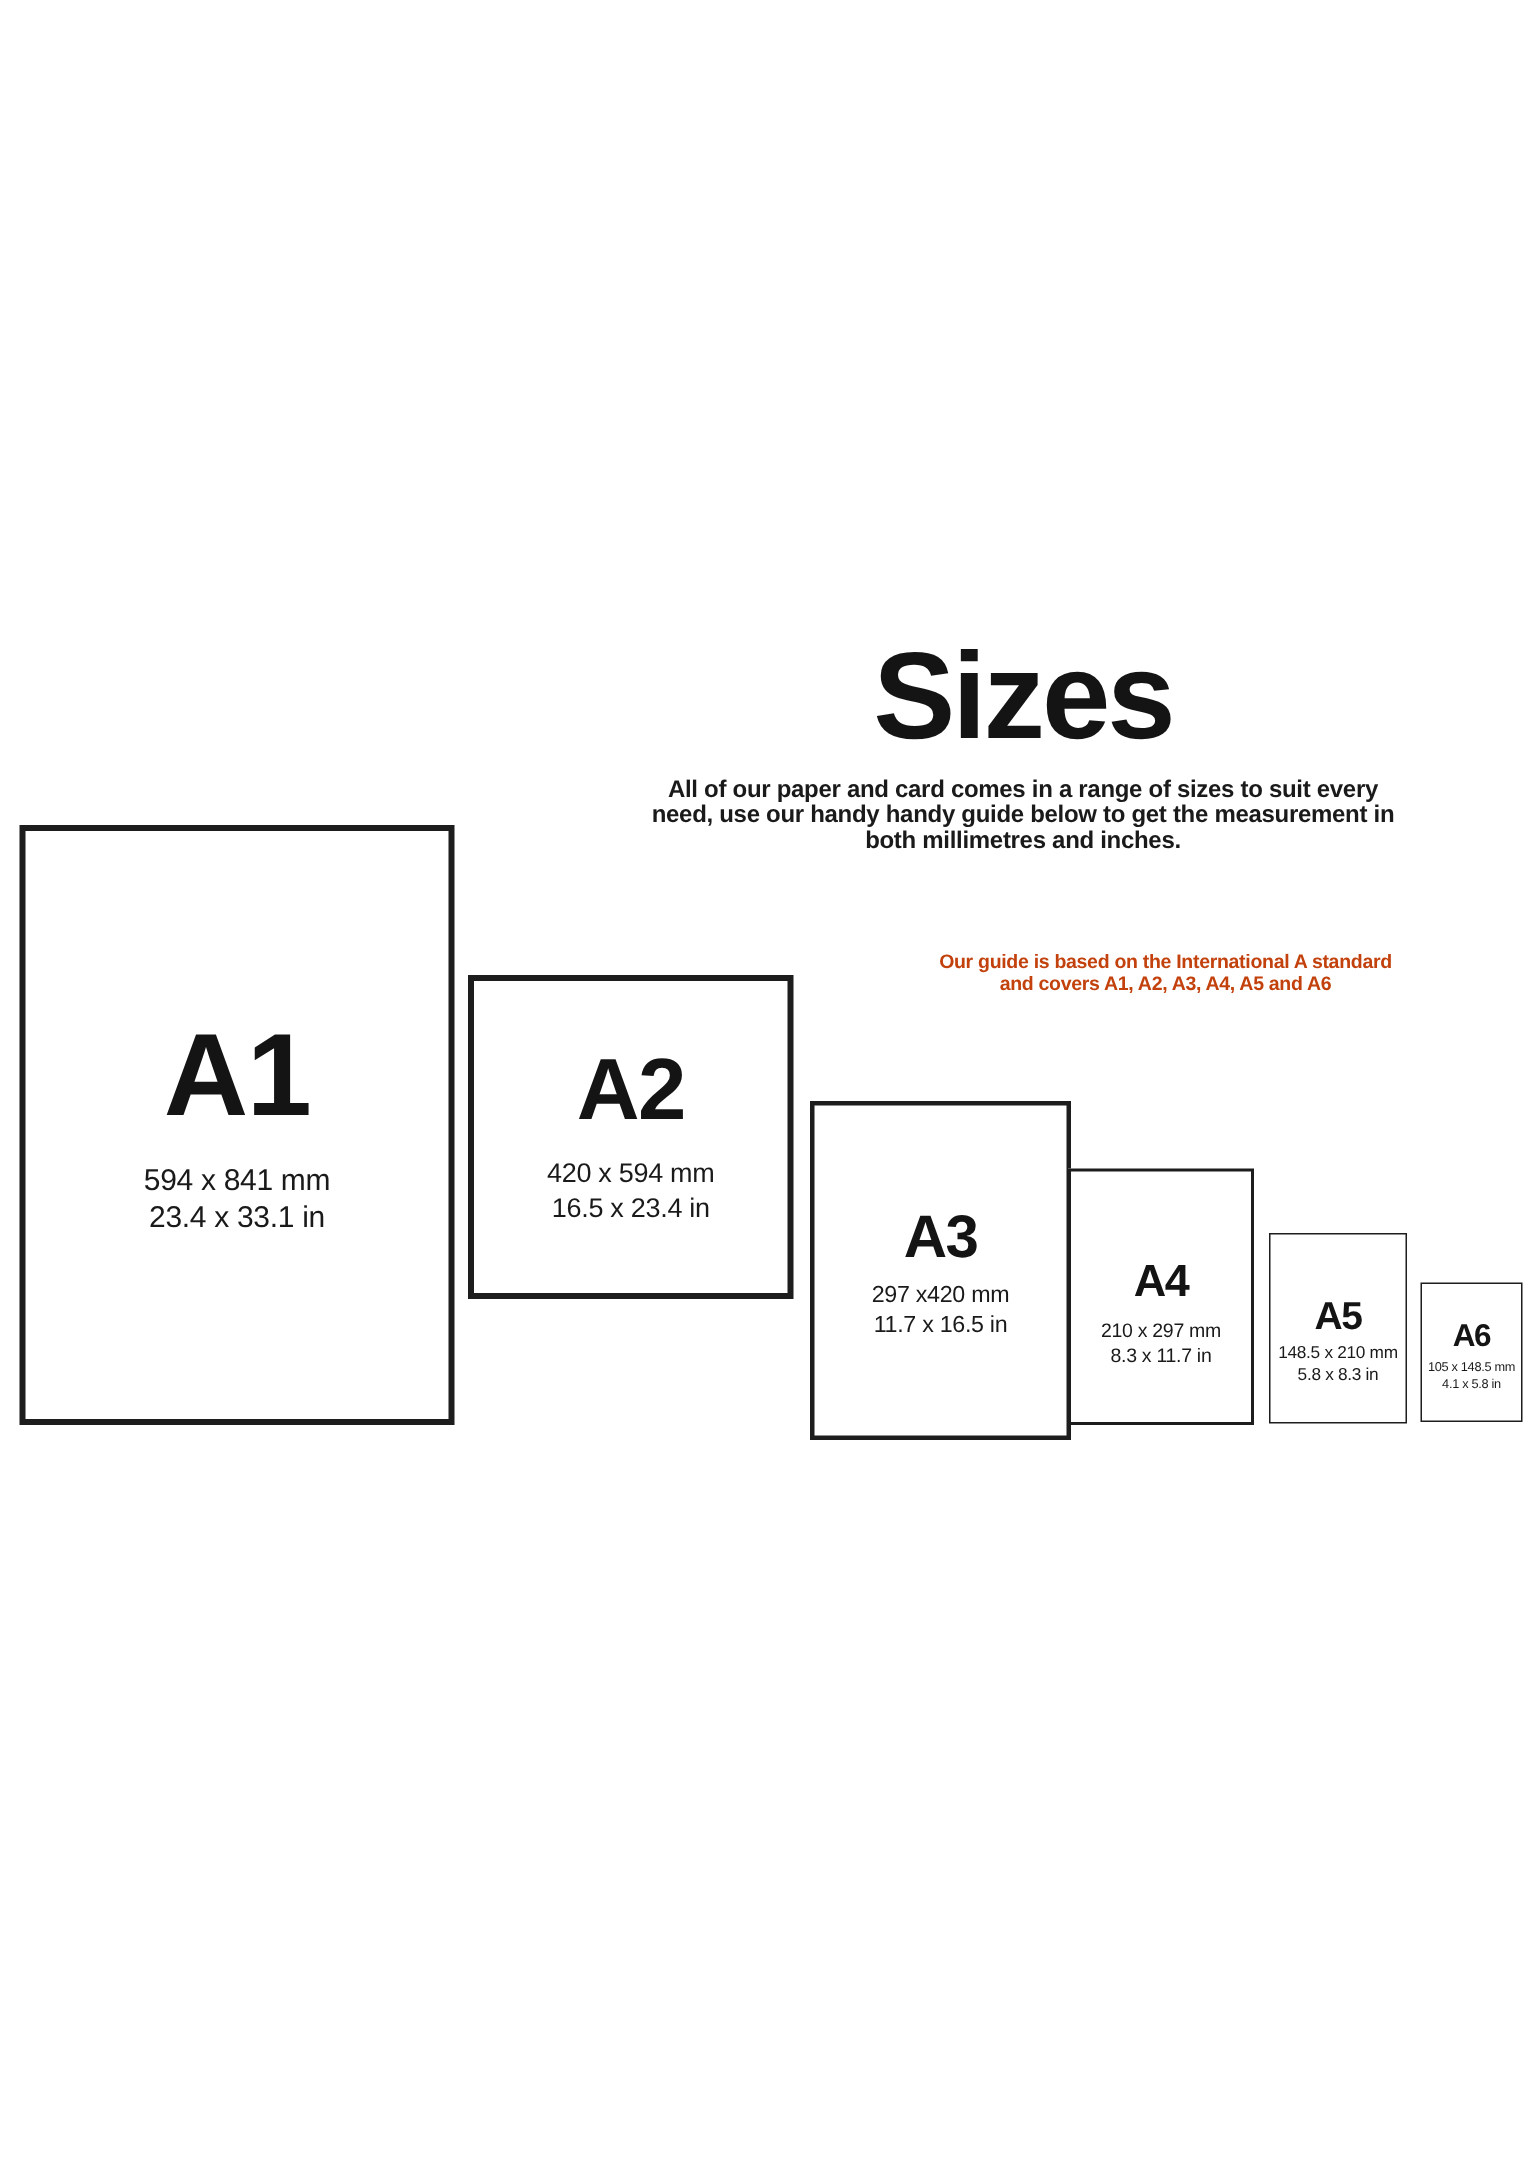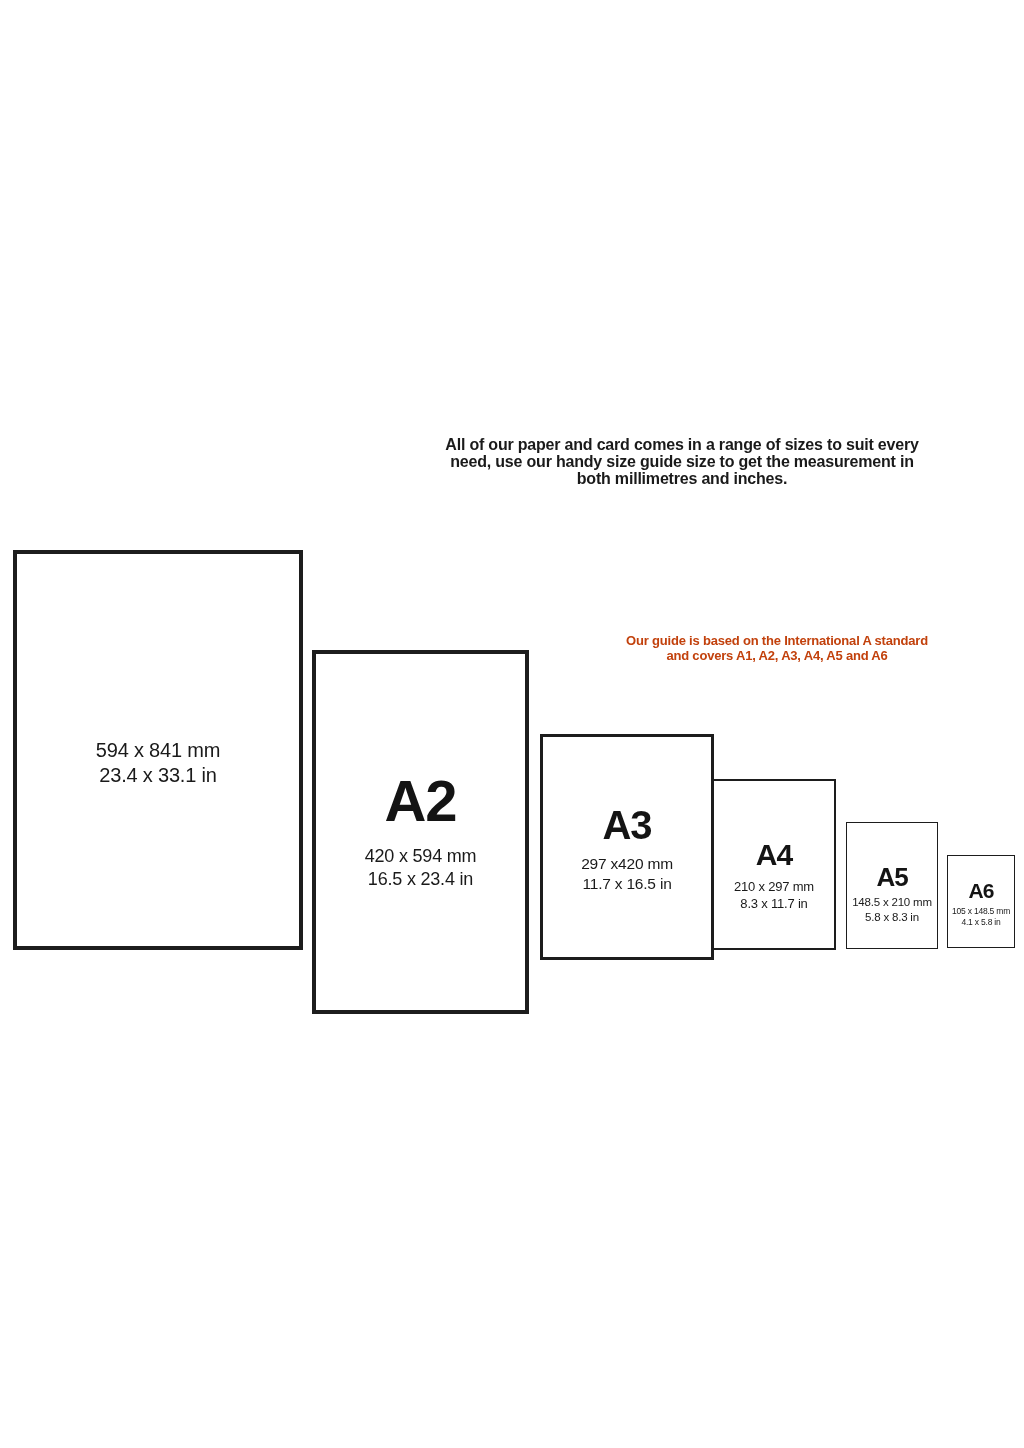--- a/index.html
+++ b/index.html
@@ -102,6 +102,7 @@
 <body>
 
 <div class="header">
+  <div class="title">Sizes</div>
   <div class="subtitle">All of our paper and card comes in a range of sizes to suit every
 need, use our handy size guide size to get the measurement in
 both millimetres and inches.</div>

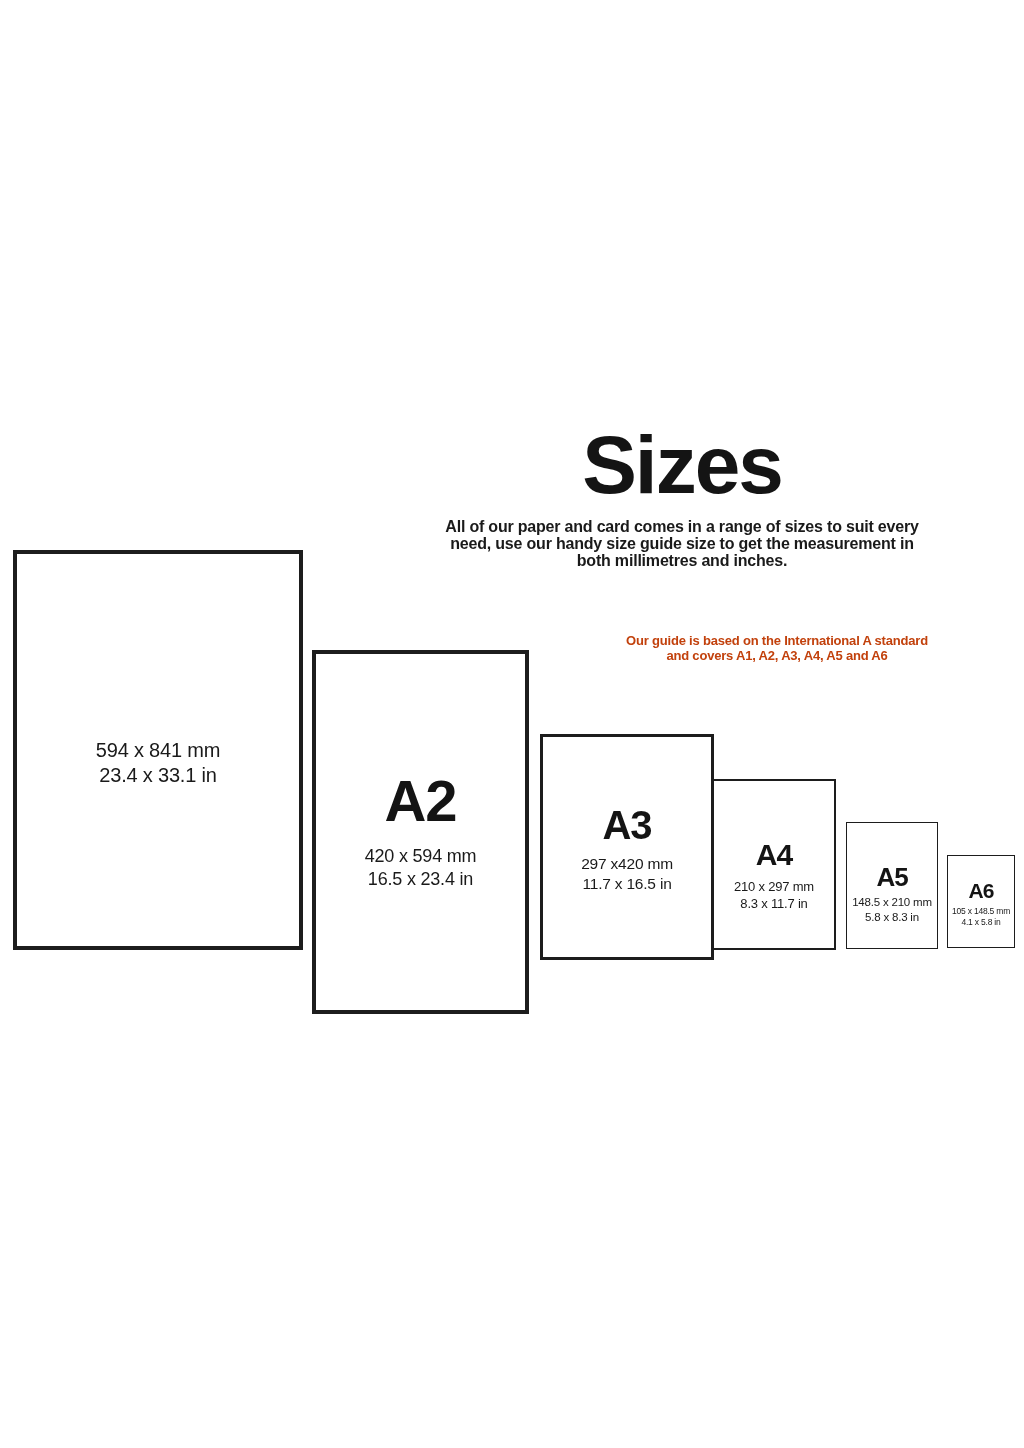--- a/index.html
+++ b/index.html
@@ -104,7 +104,7 @@
 <div class="header">
   <div class="title">Sizes</div>
   <div class="subtitle">All of our paper and card comes in a range of sizes to suit every
-need, use our handy size guide size to get the measurement in
+need, use our handy handy guide below to get the measurement in
 both millimetres and inches.</div>
 </div>
 

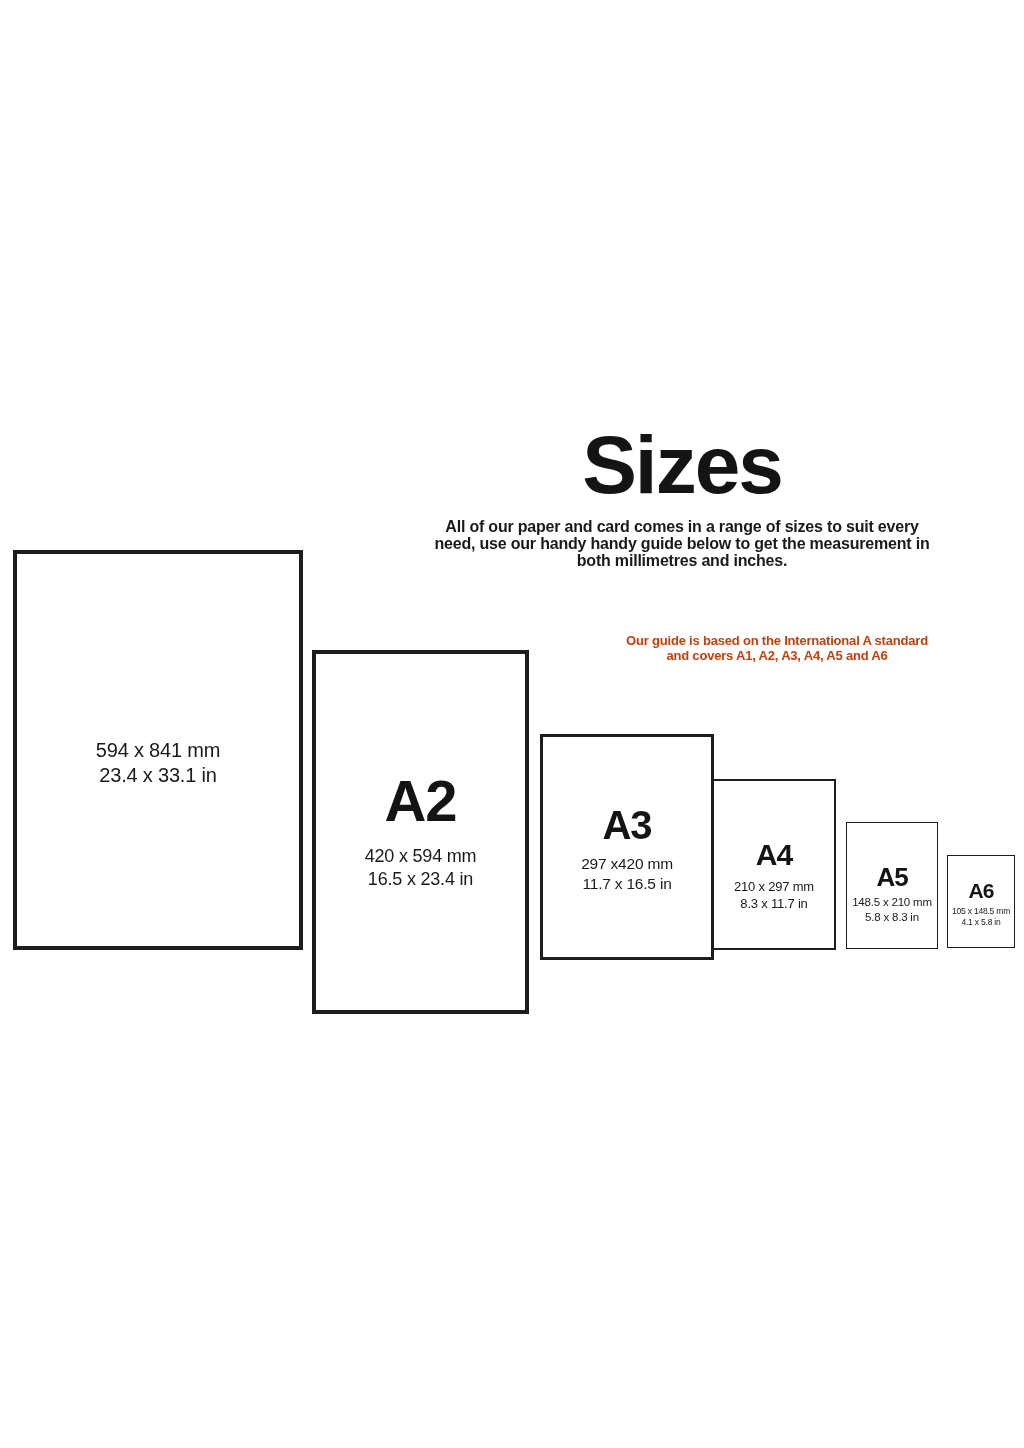--- a/index.html
+++ b/index.html
@@ -112,6 +112,7 @@
 and covers A1, A2, A3, A4, A5 and A6</div>
 
 <div class="paper a1">
+  <div class="paper-label">A1</div>
   <div class="paper-dims">
     <div>594 x 841 mm</div>
     <div>23.4 x 33.1 in</div>

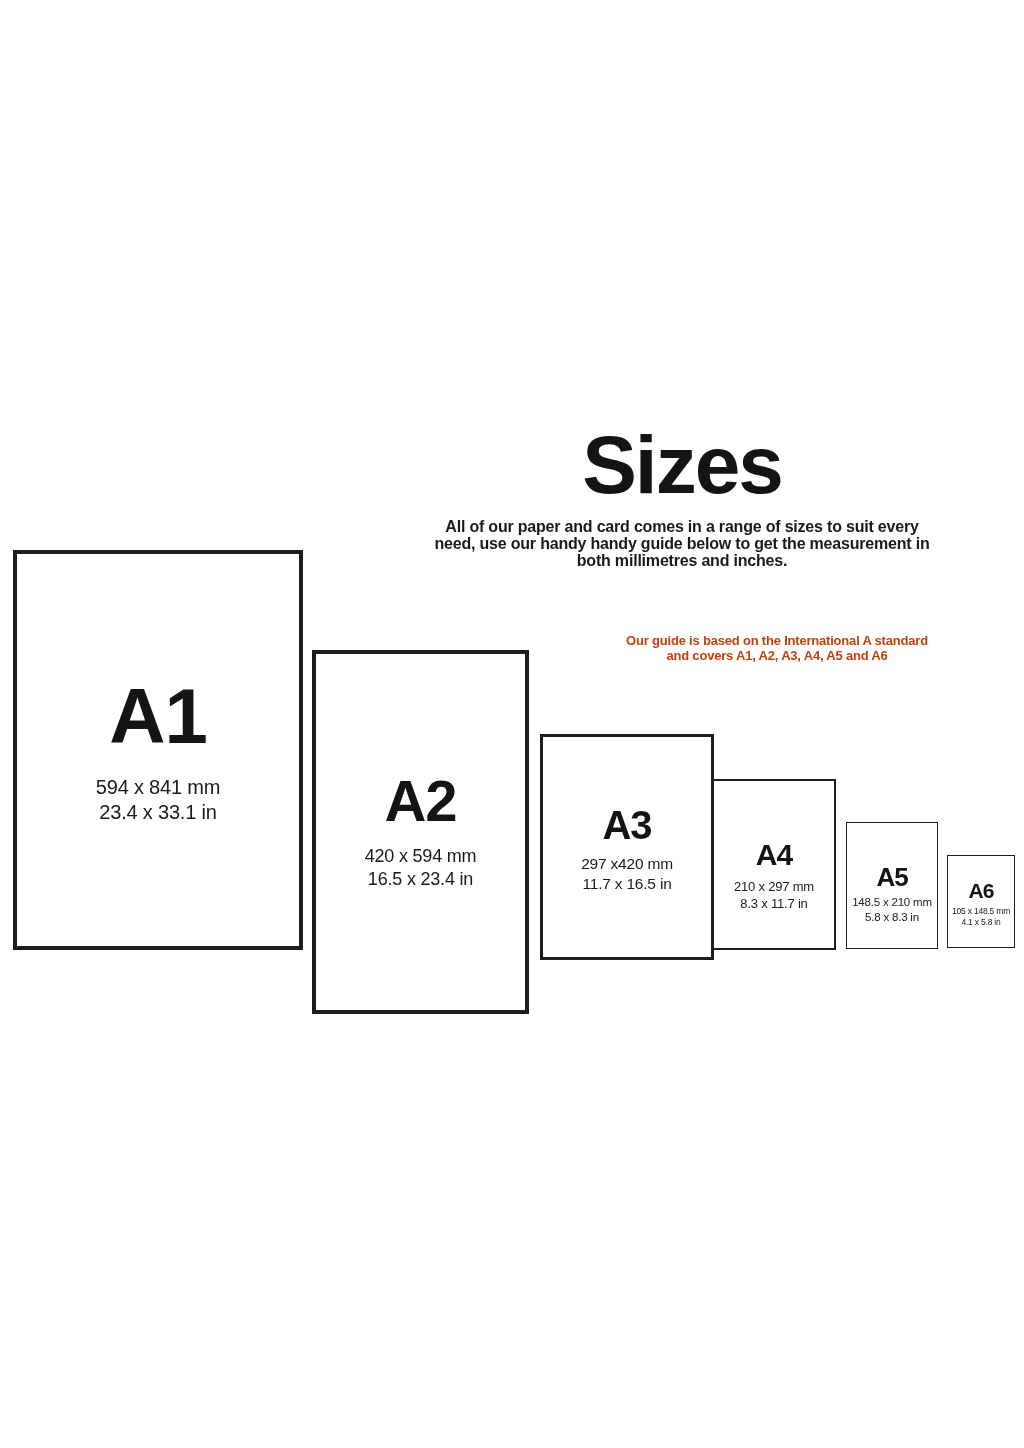--- a/index.html
+++ b/index.html
@@ -78,7 +78,7 @@
   .a1 .paper-label { font-size: 78px; }
   .a1 .paper-dims  { margin-top: 22px; font-size: 20px; line-height: 25px; }
 
-  .a2 { left: 312px; top: 650px; width: 217px; height: 364px; border-width: 4px; }
+  .a2 { left: 312px; top: 650px; width: 217px; height: 216px; border-width: 4px; }
   .a2 .paper-label { font-size: 58px; }
   .a2 .paper-dims  { margin-top: 16px; font-size: 18px; line-height: 23px; }
 

